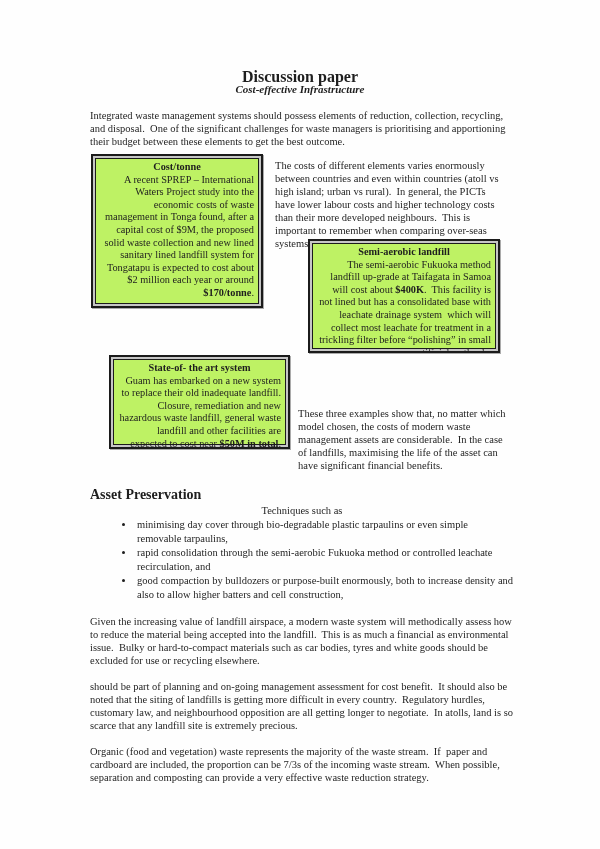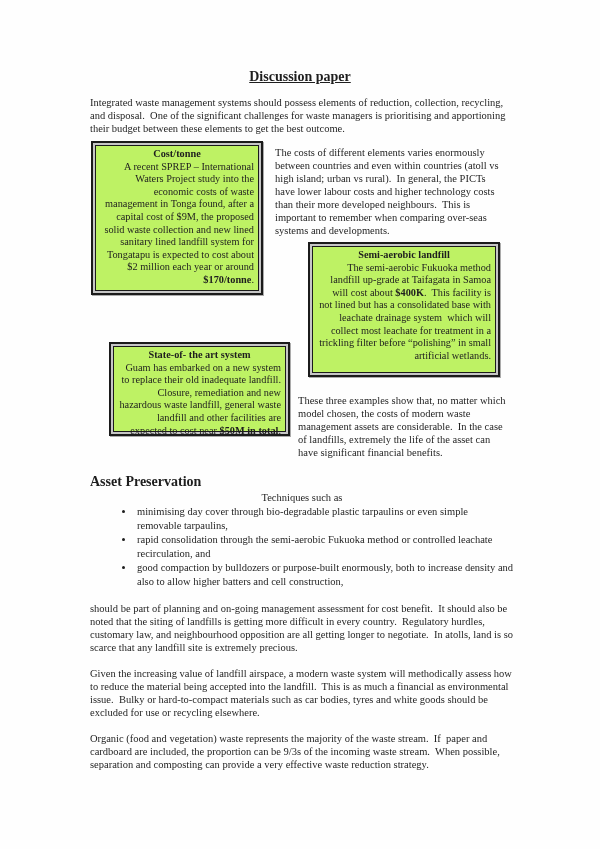--- a/index.html
+++ b/index.html
@@ -20,7 +20,7 @@
     padding-top: 70px;
     text-align: center;
   }
-  .doc-title { font-weight: bold; font-size: 14px; line-height: 13px; text-decoration: underline; }
+  .doc-title { font-weight: bold; font-size: 16px; line-height: 13px; }
   .doc-subtitle { font-weight: bold; font-style: italic; font-size: 11px; line-height: 13px; }
 
   .body-col { margin-left: 90px; margin-right: 86px; }

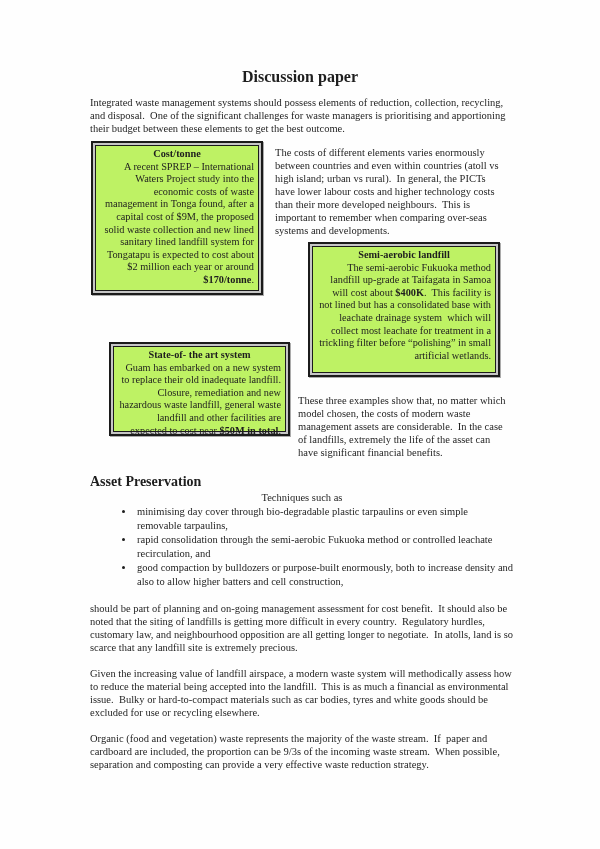--- a/index.html
+++ b/index.html
@@ -78,6 +78,7 @@
 
   <div class="title-block">
     <div class="doc-title">Discussion paper</div>
+    <div class="doc-subtitle">Cost-effective Infrastructure</div>
   </div>
 
   <div class="body-col">

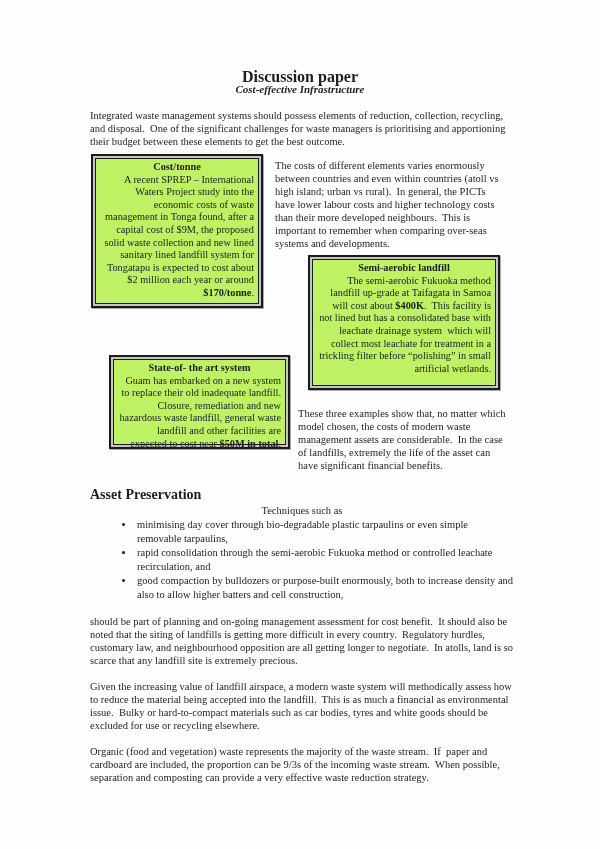--- a/index.html
+++ b/index.html
@@ -94,7 +94,7 @@
 
     <div class="flow-text abs" style="left:275px; top:5px; width:231px;">The costs of different elements varies enormously between countries and even within countries (atoll vs high island; urban vs rural).  In general, the PICTs have lower labour costs and higher technology costs than their more developed neighbours.  This is important to remember when comparing over-seas systems and developments.</div>
 
-    <div class="callout abs" style="left:308px; top:101px; width:192px; height:135px;">
+    <div class="callout abs" style="left:308px; top:85px; width:192px; height:114px;">
       <div class="callout-title">Semi-aerobic landfill</div>
       <div class="callout-body"><span>The semi-aerobic Fukuoka method landfill up-grade at Taifagata in Samoa will cost about </span><b>$400K</b><span>.  This facility is not lined but has a consolidated base with leachate drainage system  which will collect most leachate for treatment in a trickling filter before “polishing” in small artificial wetlands.</span></div>
     </div>

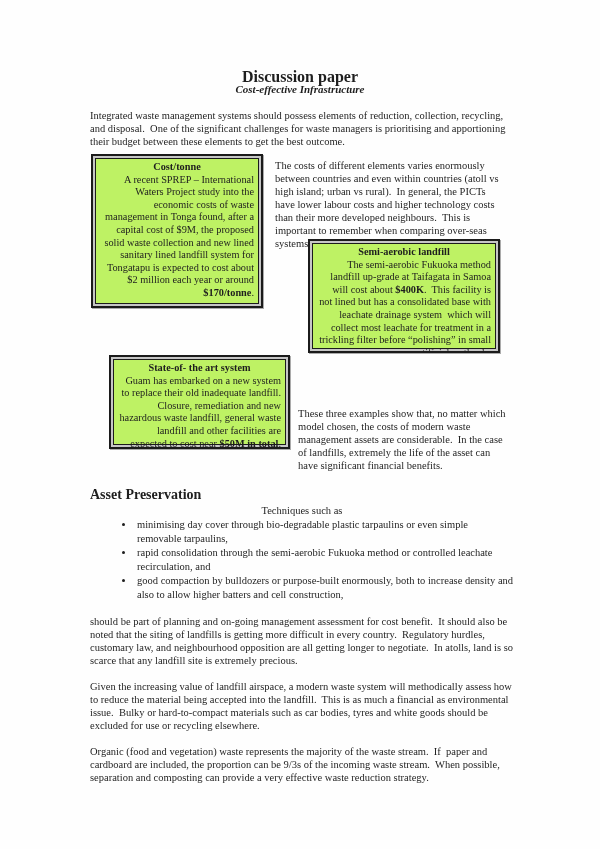--- a/index.html
+++ b/index.html
@@ -104,7 +104,7 @@
       <div class="callout-body"><span>Guam has embarked on a new system to replace their old inadequate landfill. Closure, remediation and new hazardous waste landfill, general waste landfill and other facilities are expected to cost near </span><b>$50M in total</b><span>.</span></div>
     </div>
 
-    <div class="flow-text abs" style="left:298px; top:253px; width:214px;">These three examples show that, no matter which model chosen, the costs of modern waste management assets are considerable.  In the case of landfills, extremely the life of the asset can have significant financial benefits.</div>
+    <div class="flow-text abs" style="left:298px; top:253px; width:214px;">These three examples show that, no matter which model chosen, the costs of modern waste management assets are considerable.  In the case of landfills, maximising the life of the asset can have significant financial benefits.</div>
 
   </div>
 

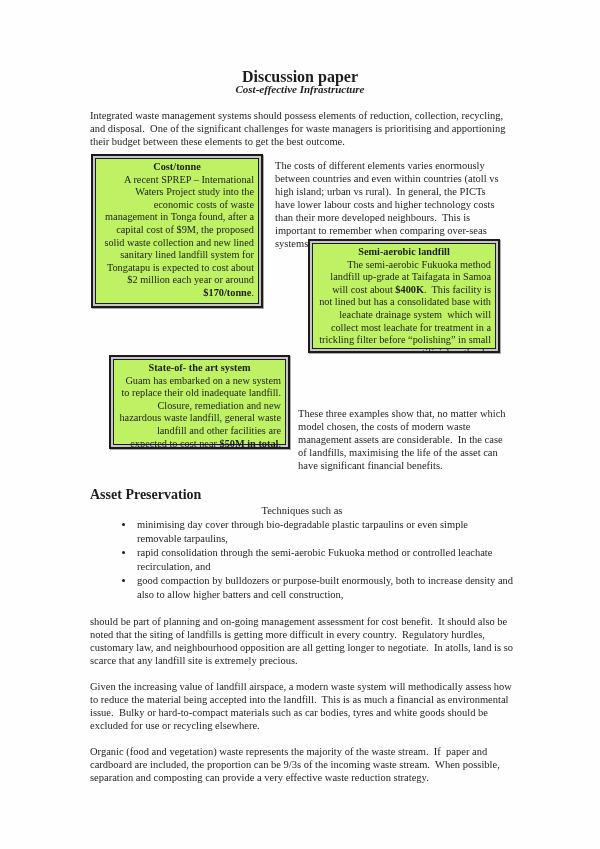--- a/index.html
+++ b/index.html
@@ -117,8 +117,8 @@
       <li>good compaction by bulldozers or purpose-built enormously, both to increase density and also to allow higher batters and cell construction,</li>
     </ul>
 
+    <p class="doc-par par-gap">Given the increasing value of landfill airspace, a modern waste system will methodically assess how to reduce the material being accepted into the landfill.  This is as much a financial as environmental issue.  Bulky or hard-to-compact materials such as car bodies, tyres and white goods should be excluded for use or recycling elsewhere.</p>
     <p class="doc-par par-gap">should be part of planning and on-going management assessment for cost benefit.  It should also be noted that the siting of landfills is getting more difficult in every country.  Regulatory hurdles, customary law, and neighbourhood opposition are all getting longer to negotiate.  In atolls, land is so scarce that any landfill site is extremely precious.</p>
-    <p class="doc-par par-gap">Given the increasing value of landfill airspace, a modern waste system will methodically assess how to reduce the material being accepted into the landfill.  This is as much a financial as environmental issue.  Bulky or hard-to-compact materials such as car bodies, tyres and white goods should be excluded for use or recycling elsewhere.</p>
     <p class="doc-par par-gap">Organic (food and vegetation) waste represents the majority of the waste stream.  If  paper and cardboard are included, the proportion can be 9/3s of the incoming waste stream.  When possible, separation and composting can provide a very effective waste reduction strategy.</p>
   </div>
 

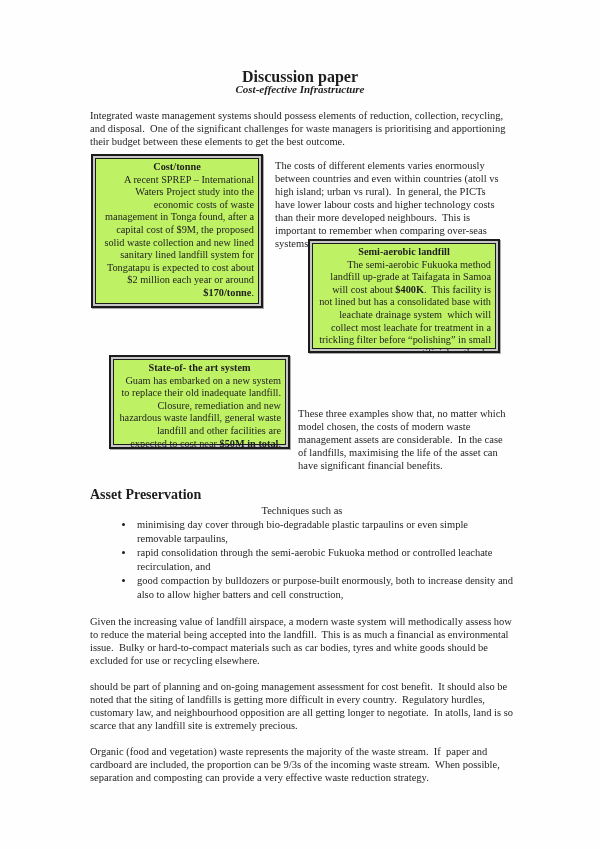--- a/index.html
+++ b/index.html
@@ -119,7 +119,7 @@
 
     <p class="doc-par par-gap">Given the increasing value of landfill airspace, a modern waste system will methodically assess how to reduce the material being accepted into the landfill.  This is as much a financial as environmental issue.  Bulky or hard-to-compact materials such as car bodies, tyres and white goods should be excluded for use or recycling elsewhere.</p>
     <p class="doc-par par-gap">should be part of planning and on-going management assessment for cost benefit.  It should also be noted that the siting of landfills is getting more difficult in every country.  Regulatory hurdles, customary law, and neighbourhood opposition are all getting longer to negotiate.  In atolls, land is so scarce that any landfill site is extremely precious.</p>
-    <p class="doc-par par-gap">Organic (food and vegetation) waste represents the majority of the waste stream.  If  paper and cardboard are included, the proportion can be 9/3s of the incoming waste stream.  When possible, separation and composting can provide a very effective waste reduction strategy.</p>
+    <p class="doc-par par-gap">Organic (food and vegetation) waste represents the majority of the waste stream.  If  paper and cardboard are included, the proportion can be 7/3s of the incoming waste stream.  When possible, separation and composting can provide a very effective waste reduction strategy.</p>
   </div>
 
 </div>

